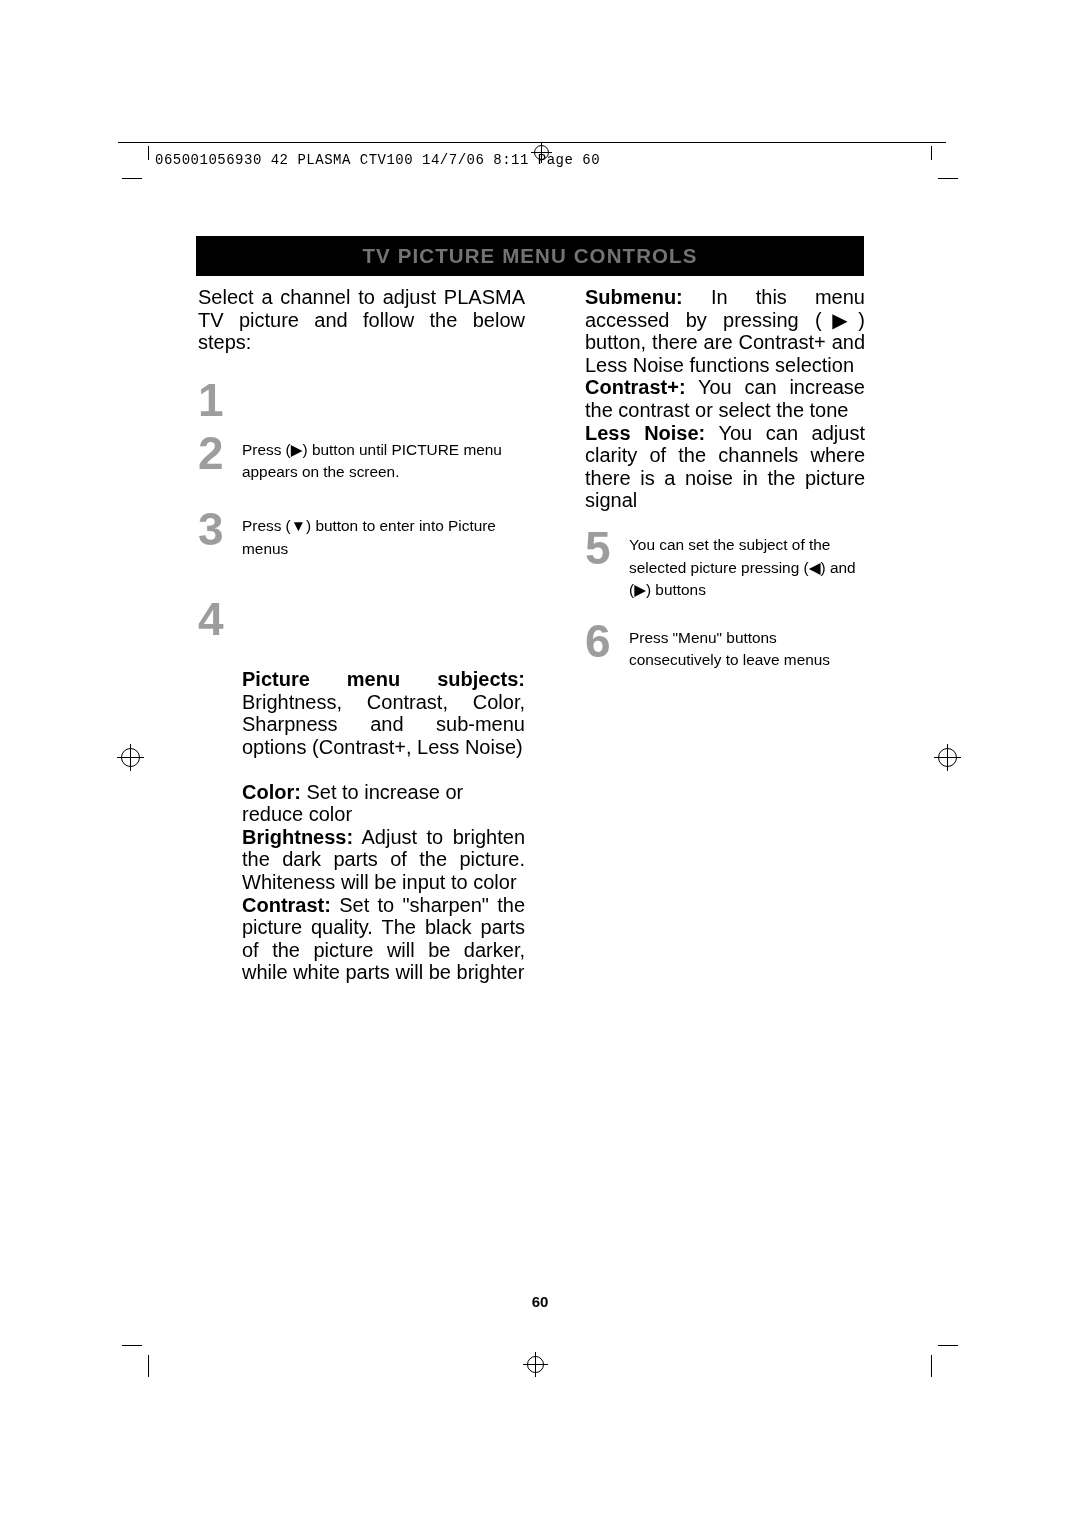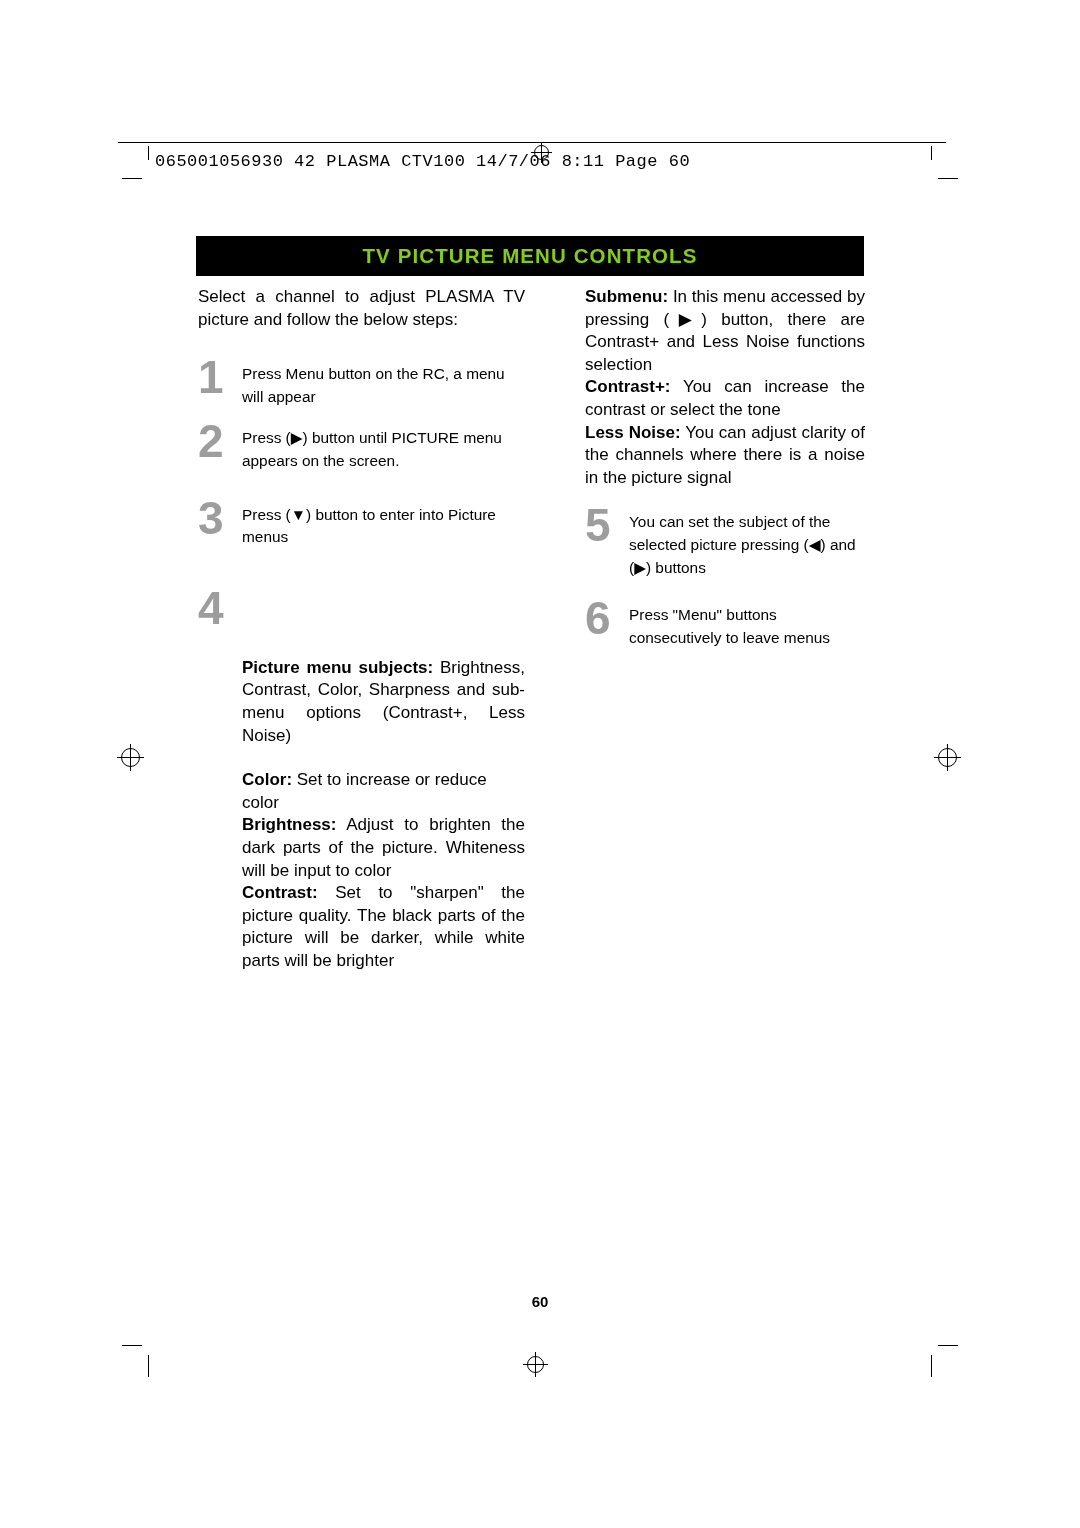--- a/index.html
+++ b/index.html
@@ -63,7 +63,7 @@
     left: 155px;
     top: 152px;
     font-family: "Liberation Mono", monospace;
-    font-size: 17px;
+    font-size: 14px;
     letter-spacing: 0.5px;
     white-space: nowrap;
   }

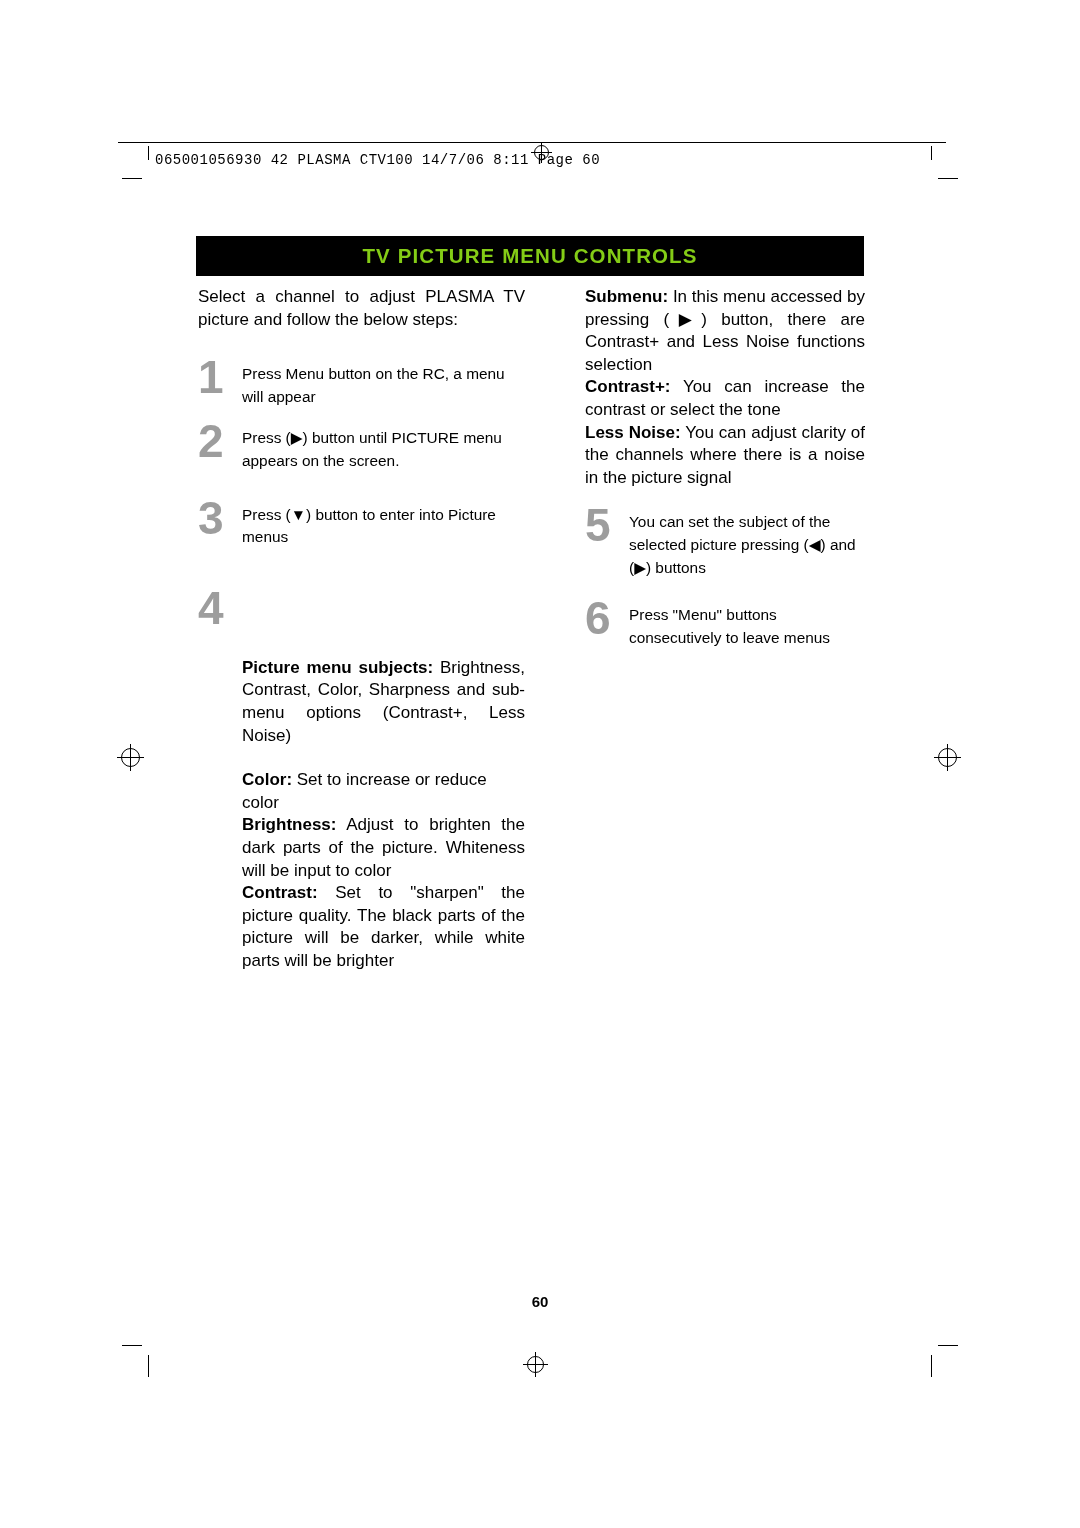--- a/index.html
+++ b/index.html
@@ -122,7 +122,7 @@
     width: 668px;
     height: 40px;
     background: #000000;
-    color: #84cc16;
+    color: #737373;
     display: flex;
     align-items: center;
     justify-content: center;

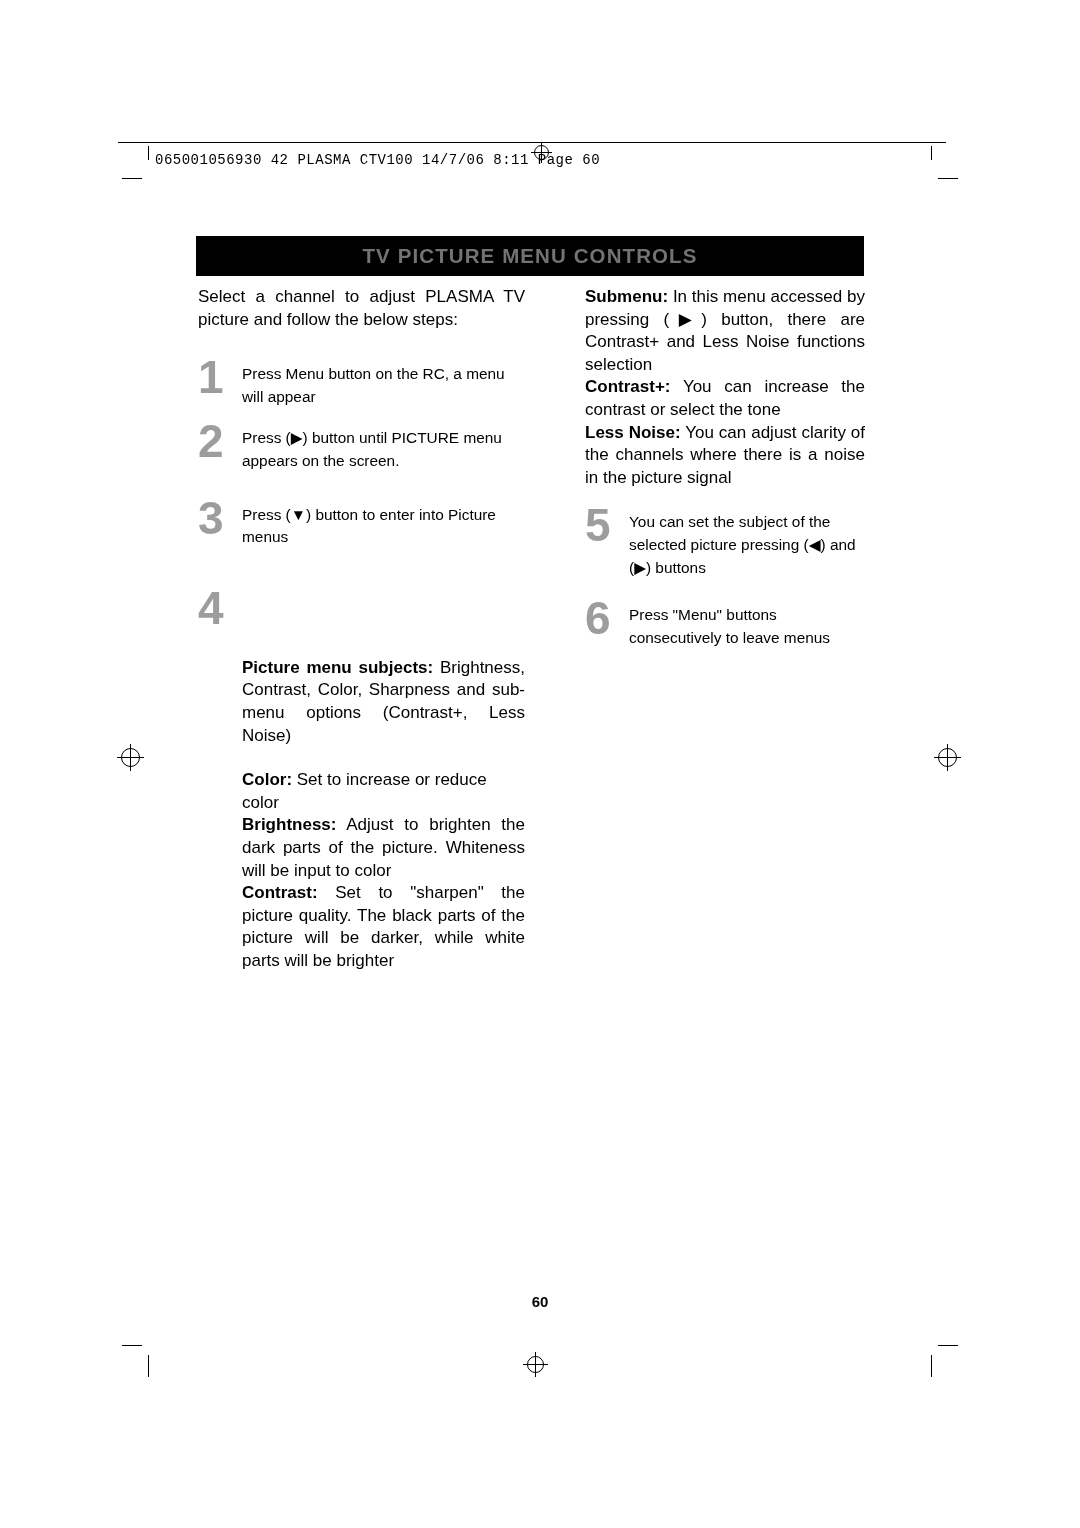--- a/index.html
+++ b/index.html
@@ -146,7 +146,7 @@
   }
 
   .para {
-    font-size: 17px;
+    font-size: 20px;
     line-height: 22.6px;
     text-align: justify;
     margin: 0 0 0 0;

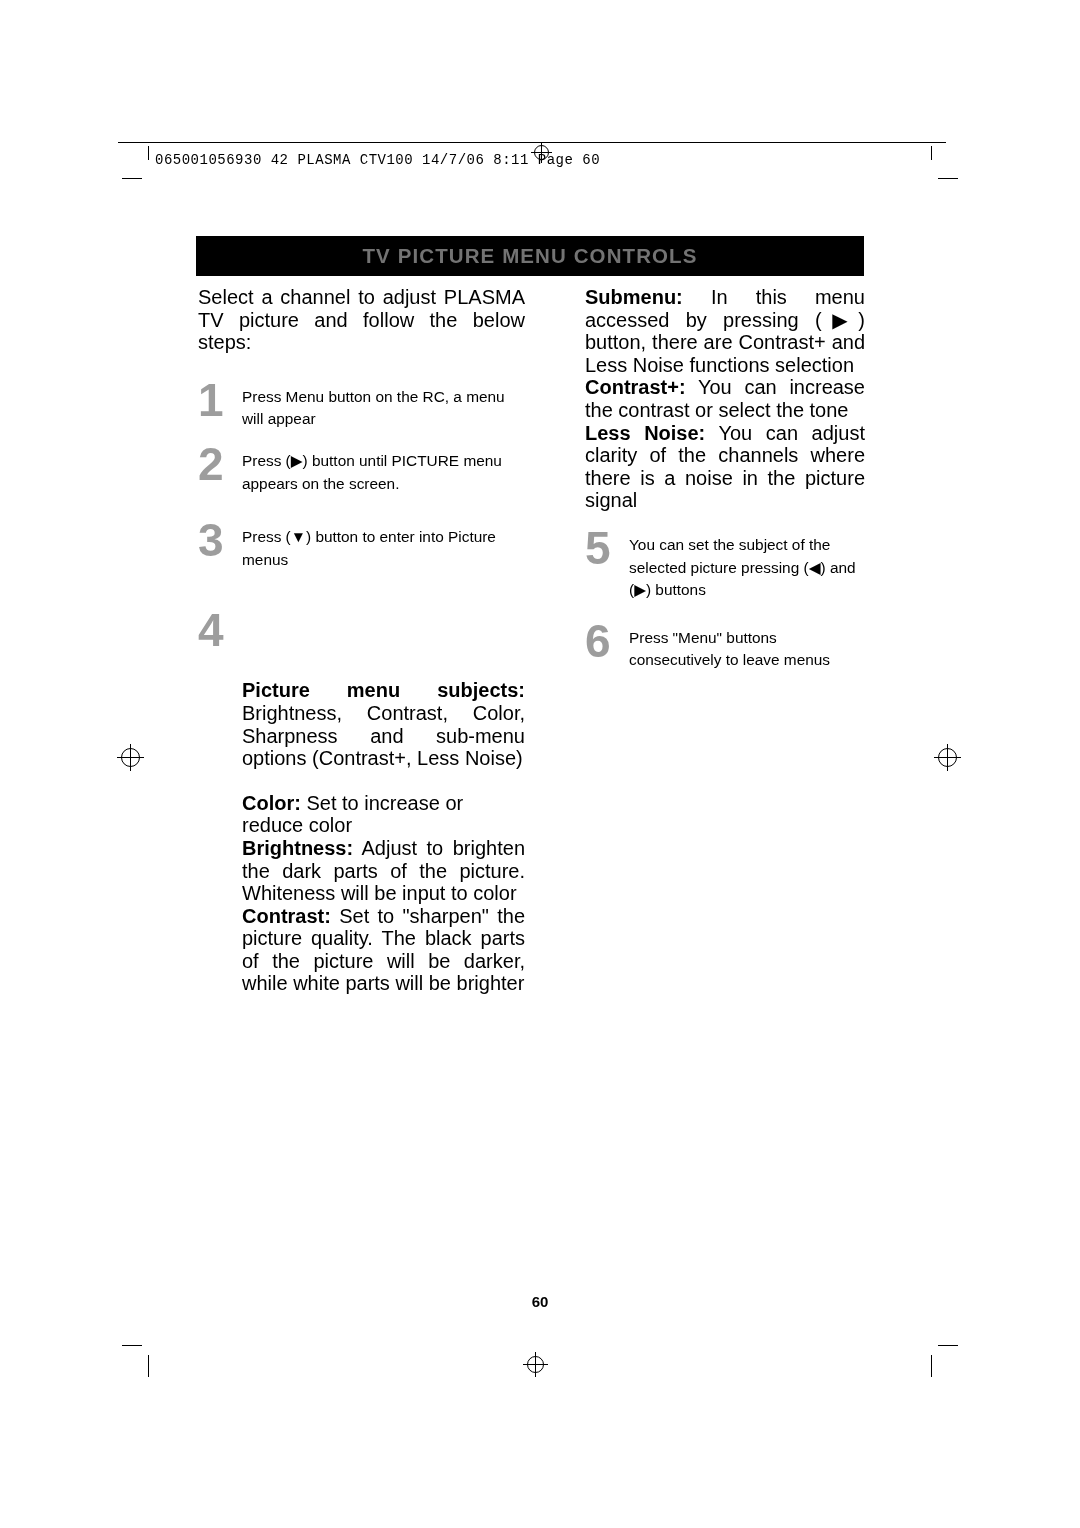--- a/index.html
+++ b/index.html
@@ -260,7 +260,6 @@
 
   <div class="step">
     <div class="step-num">1</div>
-    <div class="step-body nj">Press Menu button on the RC, a menu will appear</div>
   </div>
 
   <div class="step">

